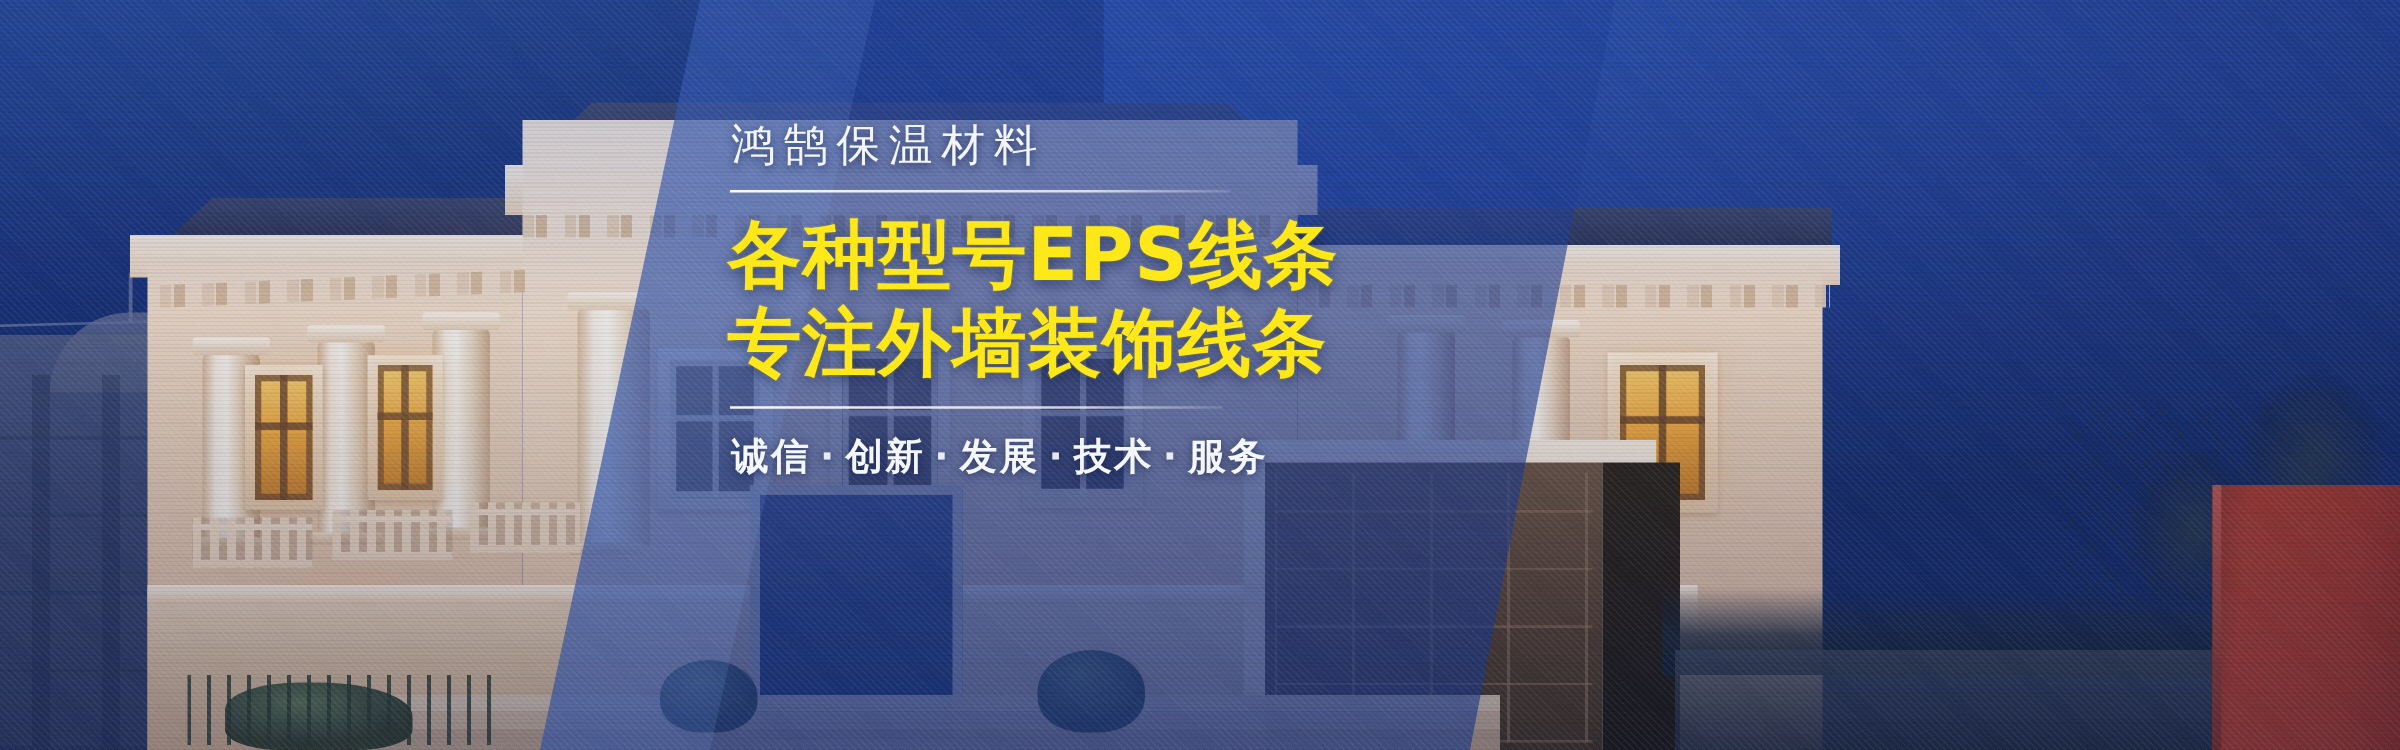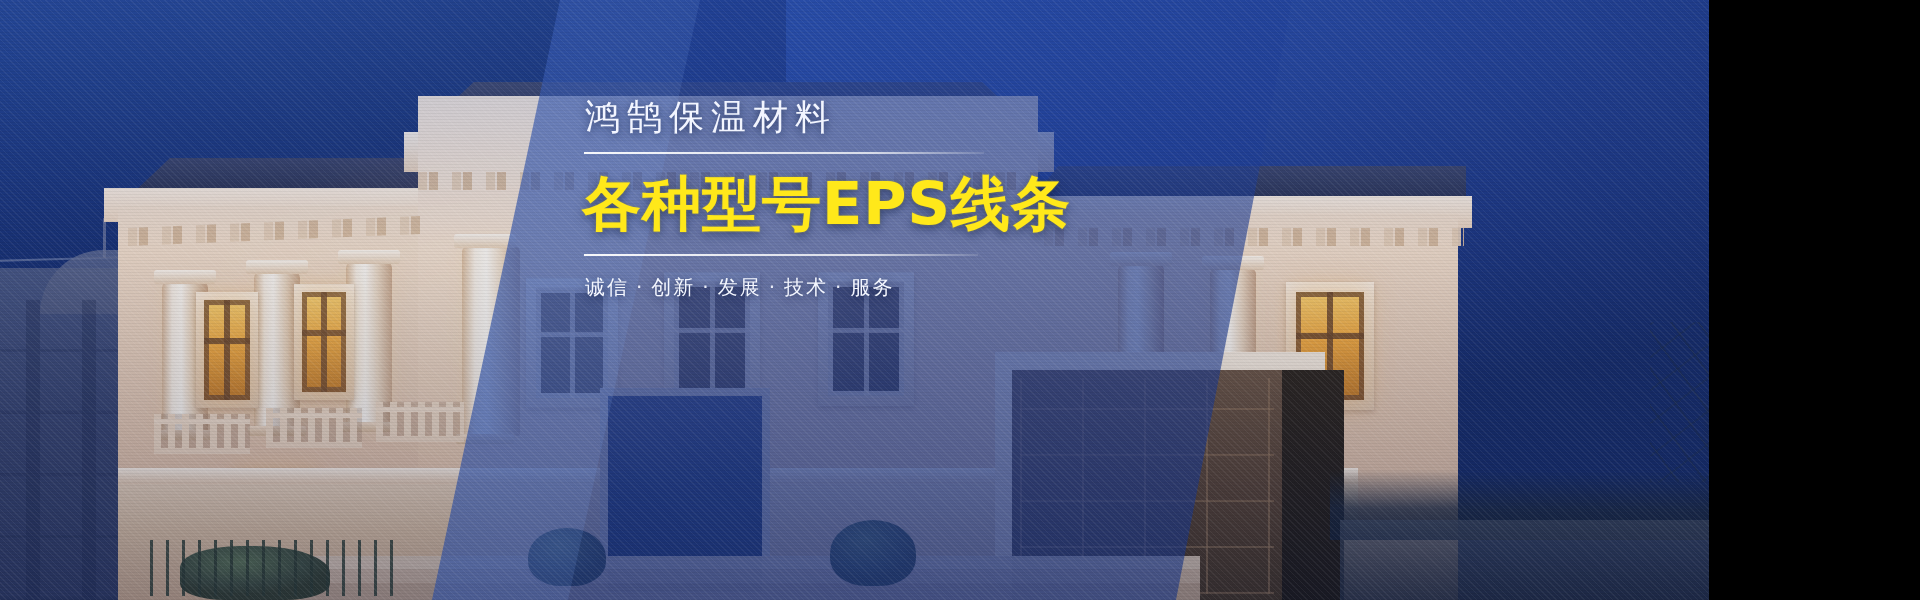--- a/index.html
+++ b/index.html
@@ -8,7 +8,7 @@
 
   .banner{
     position:relative;
-    width:1709px;
+    width:1920px;
     height:600px;
     overflow:hidden;
     font-family:"DejaVu Sans","Liberation Sans",sans-serif;

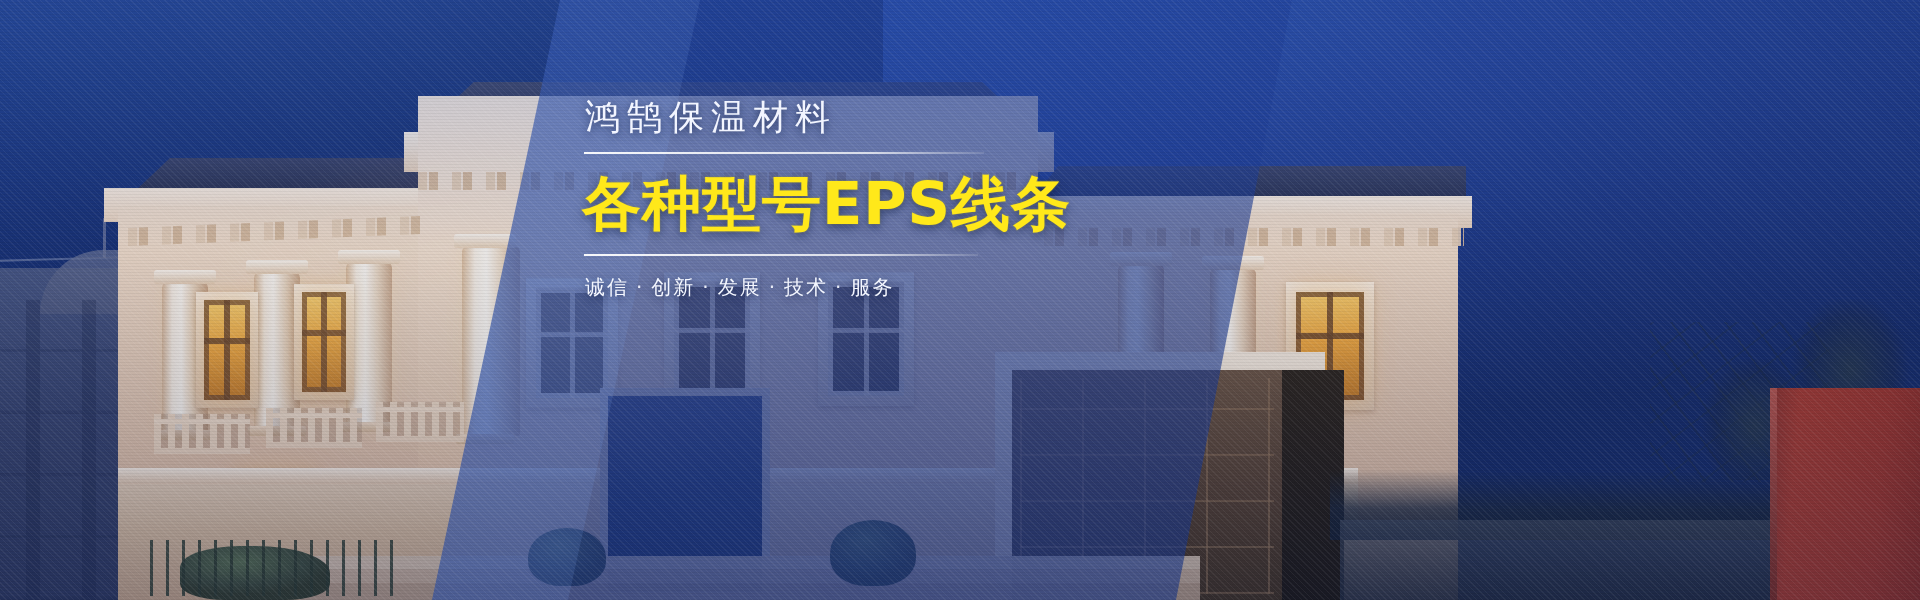--- a/index.html
+++ b/index.html
@@ -436,6 +436,7 @@
     <div class="brand">鸿鹄保温材料</div>
     <div class="rule"></div>
     <div class="head">各种型号EPS线条</div>
+    <div class="head">专注外墙装饰线条</div>
     <div class="rule short"></div>
     <div class="tag"><span>诚信</span><span class="sep">·</span><span>创新</span><span class="sep">·</span><span>发展</span><span class="sep">·</span><span>技术</span><span class="sep">·</span><span>服务</span></div>
   </div>

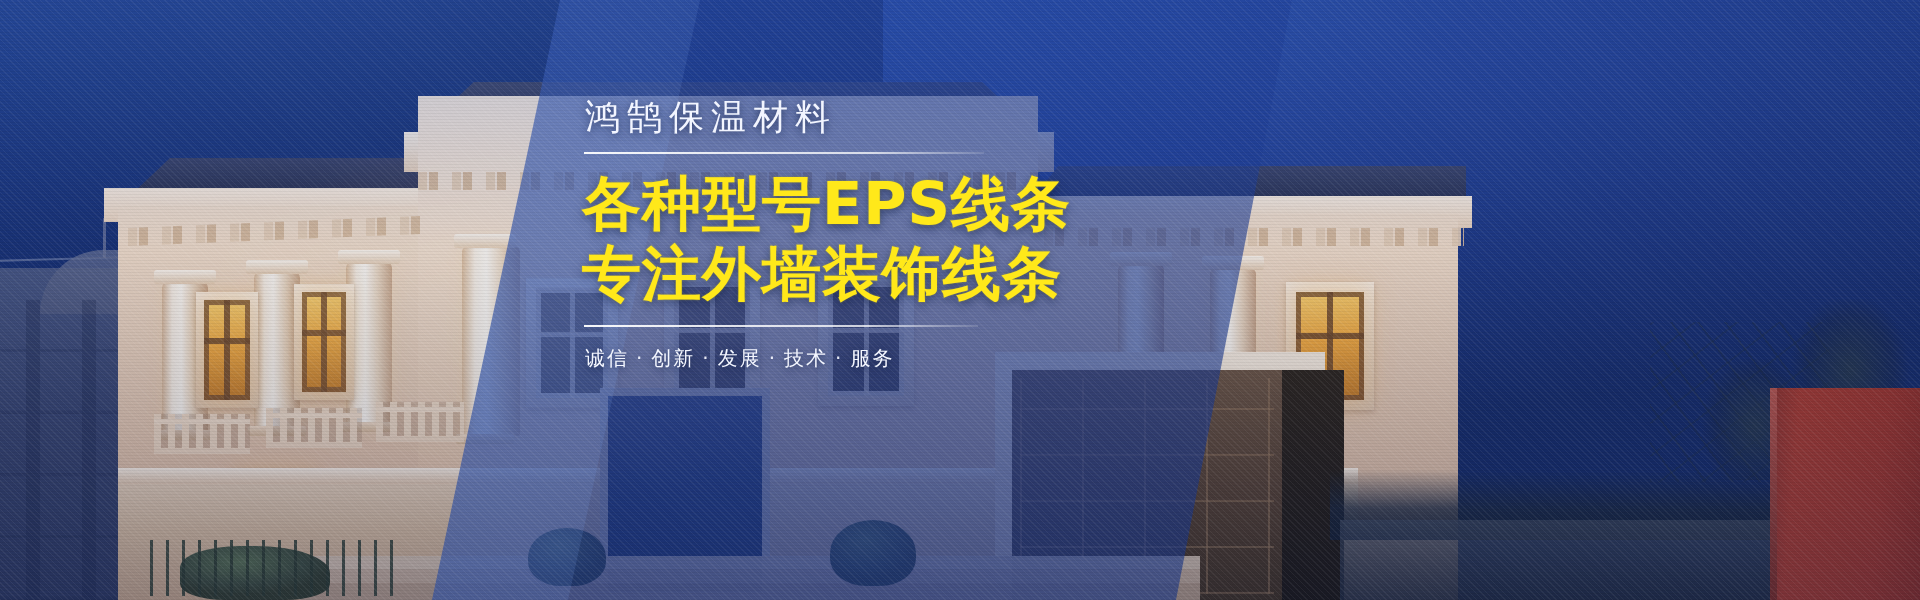--- a/index.html
+++ b/index.html
@@ -323,10 +323,10 @@
     text-shadow:0 3px 10px rgba(10,24,64,.55), 0 0 2px rgba(255,232,26,.55);
   }
   .tag{
-    font-size:20px;
+    font-size:30px;
     color:#f4f7ff;
     letter-spacing:2px;
-    font-weight:400;
+    font-weight:700;
     white-space:nowrap;
     text-shadow:0 2px 8px rgba(8,20,56,.6);
     margin:0 0 0 3px;

